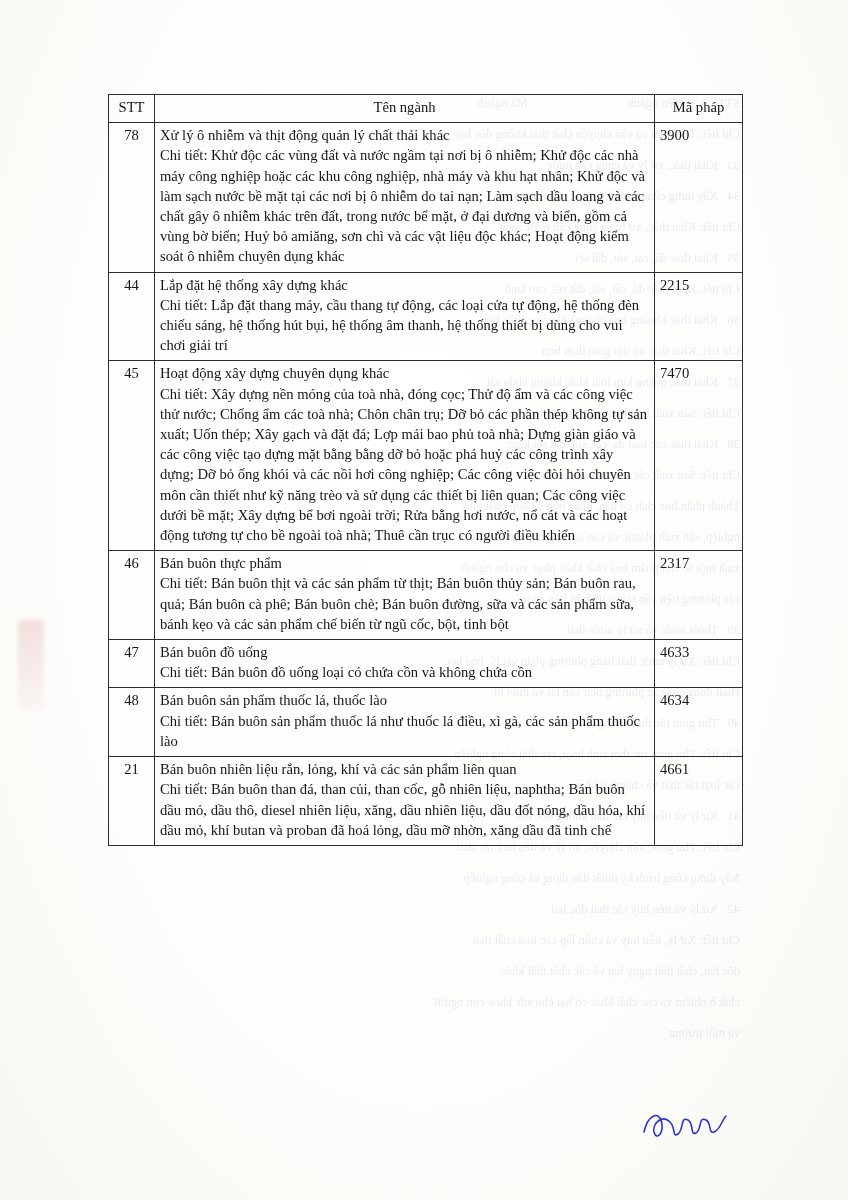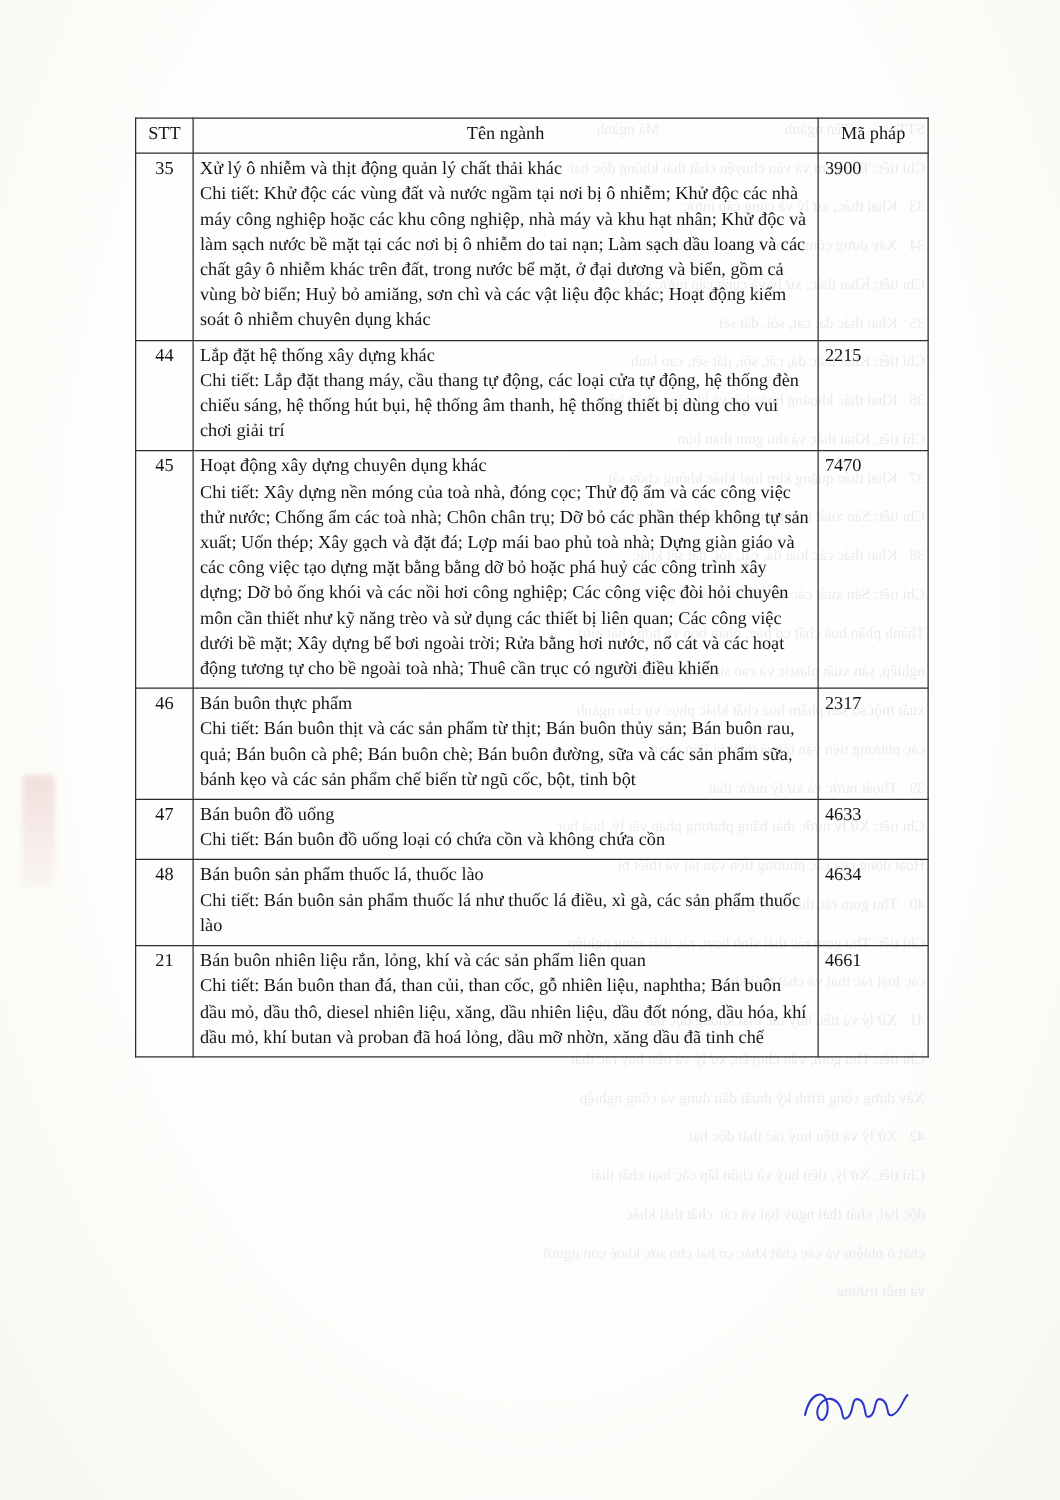--- a/index.html
+++ b/index.html
@@ -134,7 +134,7 @@
   </thead>
   <tbody>
     <tr>
-      <td class="stt">35</td>
+      <td class="stt">78</td>
       <td class="name">
         <span class="ttl">Xử lý ô nhiễm và thịt động quản lý chất thải khác</span>
         <span class="det">Chi tiết: Khử độc các vùng đất và nước ngầm tại nơi bị ô nhiễm; Khử độc các nhà máy công nghiệp hoặc các khu công nghiệp, nhà máy và khu hạt nhân; Khử độc và làm sạch nước bề mặt tại các nơi bị ô nhiễm do tai nạn; Làm sạch dầu loang và các chất gây ô nhiễm khác trên đất, trong nước bể mặt, ở đại dương và biển, gồm cả vùng bờ biển; Huỷ bỏ amiăng, sơn chì và các vật liệu độc khác; Hoạt động kiểm soát ô nhiễm chuyên dụng khác</span>

